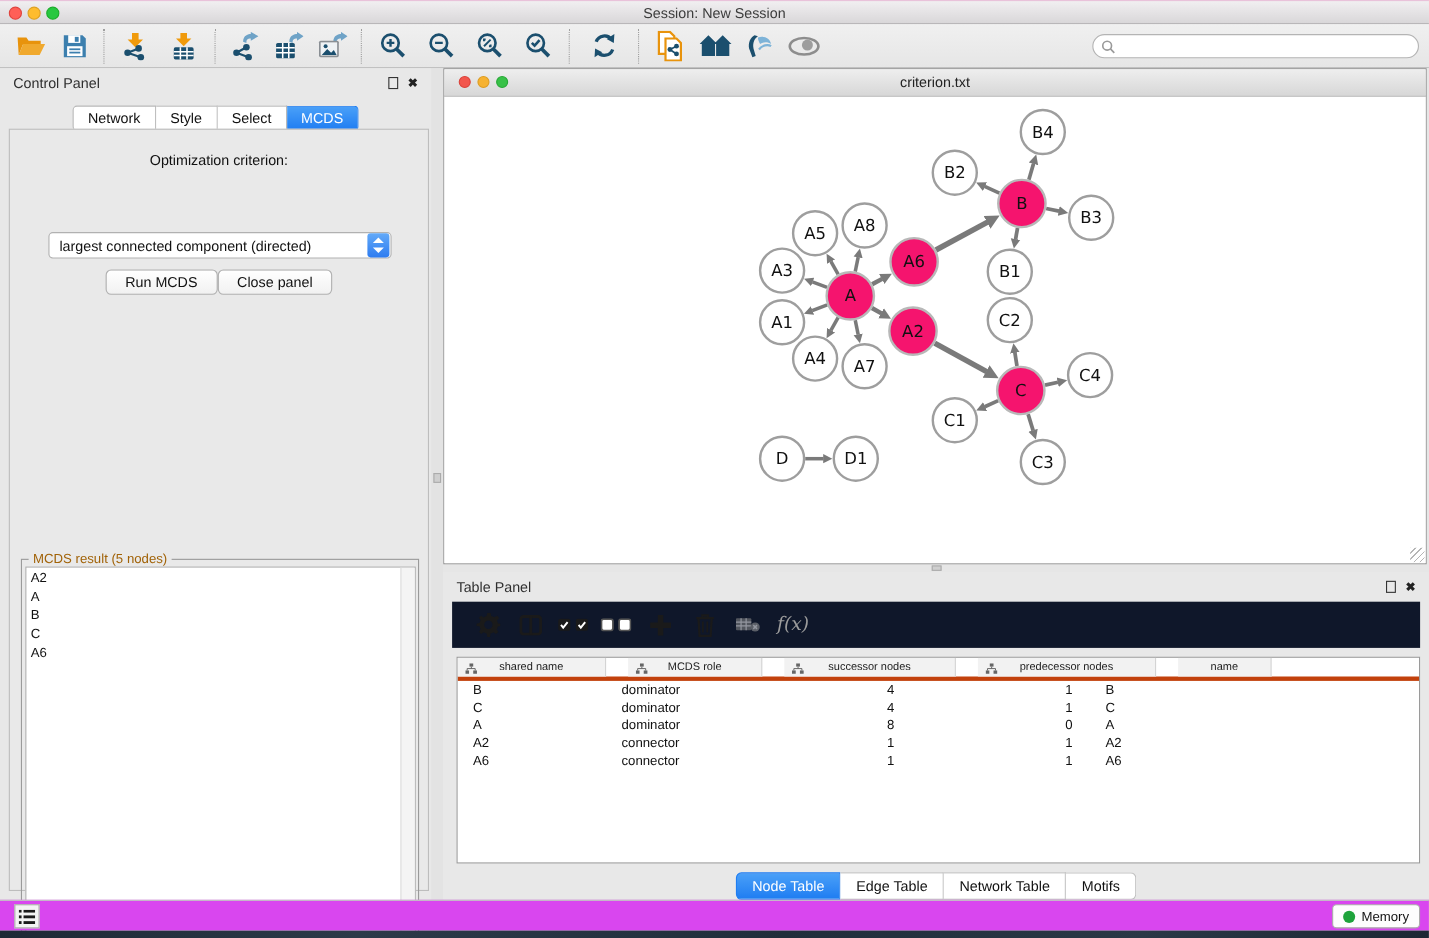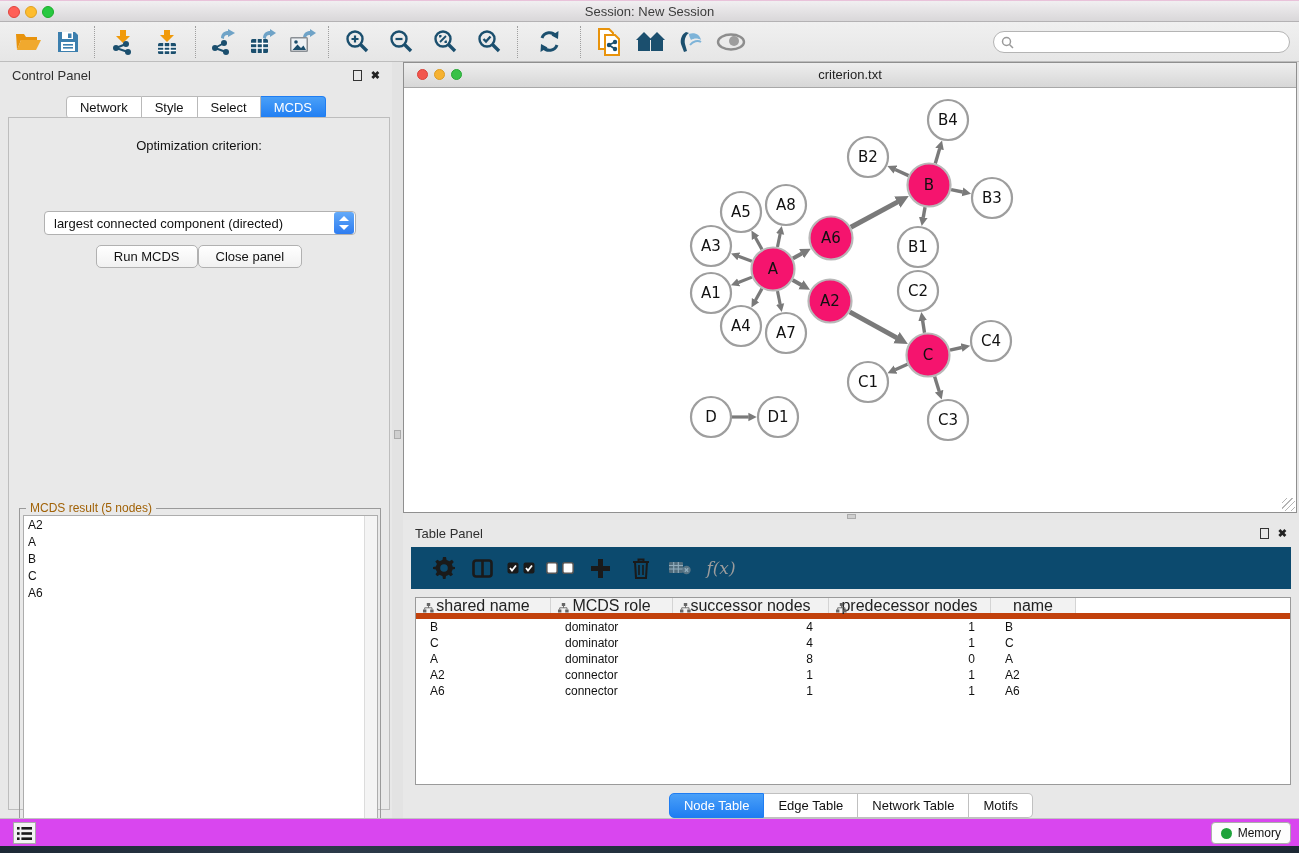--- a/index.html
+++ b/index.html
@@ -84,7 +84,7 @@
 
   
   #table-panel { position:absolute; left:0; top:458px; width:896px; height:298px; background:#e8e8e8; }
-  #tp-toolbar { position:absolute; left:8px; top:27px; width:880px; height:42px; background:#0c4a6e;
+  #tp-toolbar { position:absolute; left:8px; top:27px; width:880px; height:42px; background:#0f172a;
     display:flex; align-items:center; padding-left:14px; }
   .tp-icon { height:30px; display:flex; align-items:center; justify-content:center; flex:0 0 auto; }
   #node-table { position:absolute; left:12px; top:77px; width:1276px; max-width:876px; height:188px;

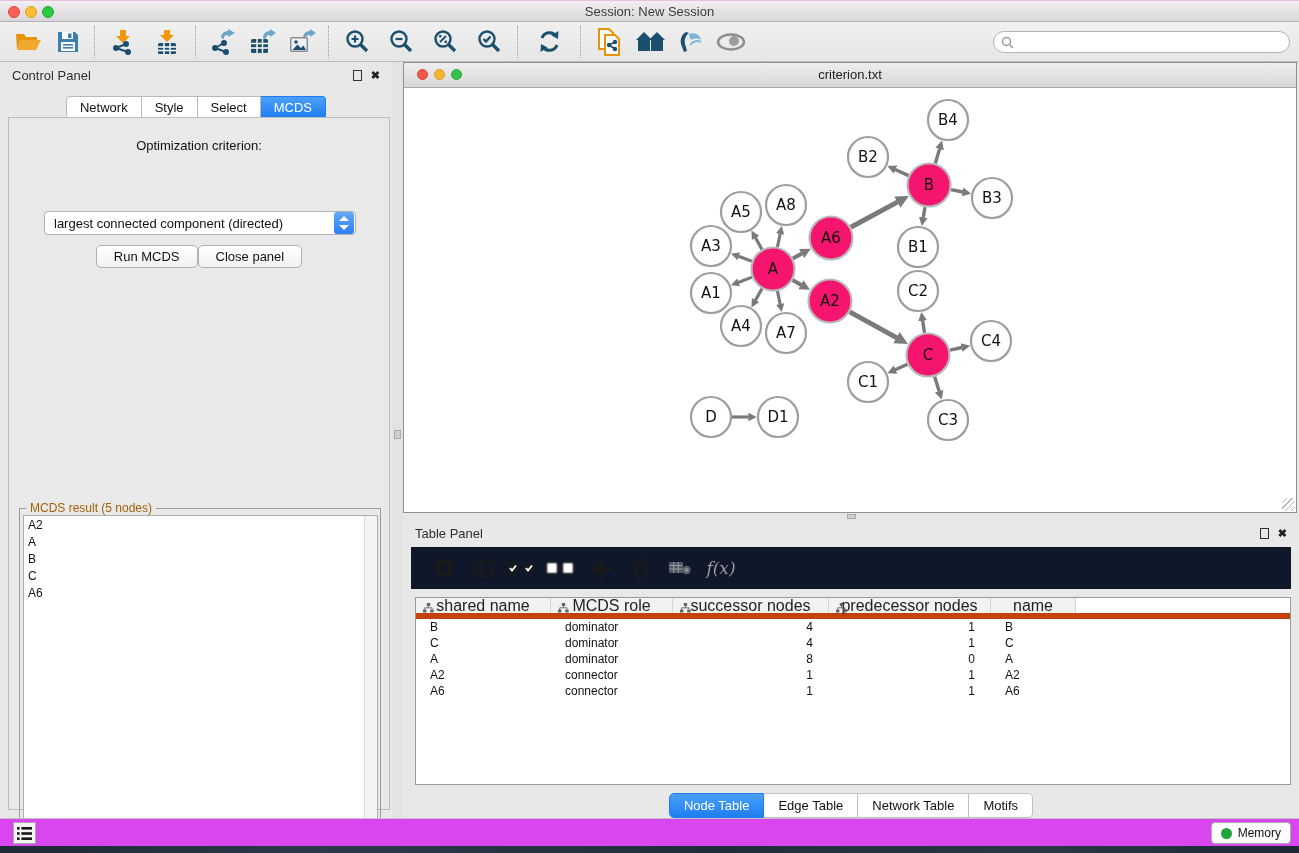--- a/index.html
+++ b/index.html
@@ -89,7 +89,7 @@
   .tp-icon { height:30px; display:flex; align-items:center; justify-content:center; flex:0 0 auto; }
   #node-table { position:absolute; left:12px; top:77px; width:1276px; max-width:876px; height:188px;
     background:#fff; border:1px solid #9a9a9a; overflow:hidden; }
-  #nt-header { display:flex; height:21px; border-bottom:6px solid #c2410c; font-size:16px; color:#222; }
+  #nt-header { display:flex; height:21px; border-bottom:4px solid #c2410c; font-size:10px; color:#222;gap:20px; }
   .nt-hcell { background:#f2f2f2; border-right:1px solid #d4d4d4; display:flex; align-items:center; justify-content:center; position:relative; }
   .nt-hcell .hier { position:absolute; left:7px; top:5px; }
   .nt-row { display:flex; height:16px; font-size:12px; color:#111; align-items:center; }

